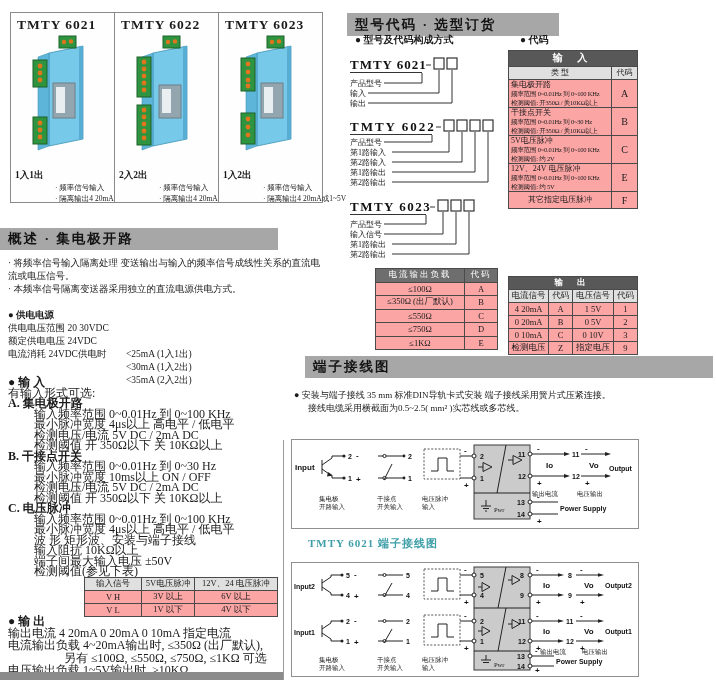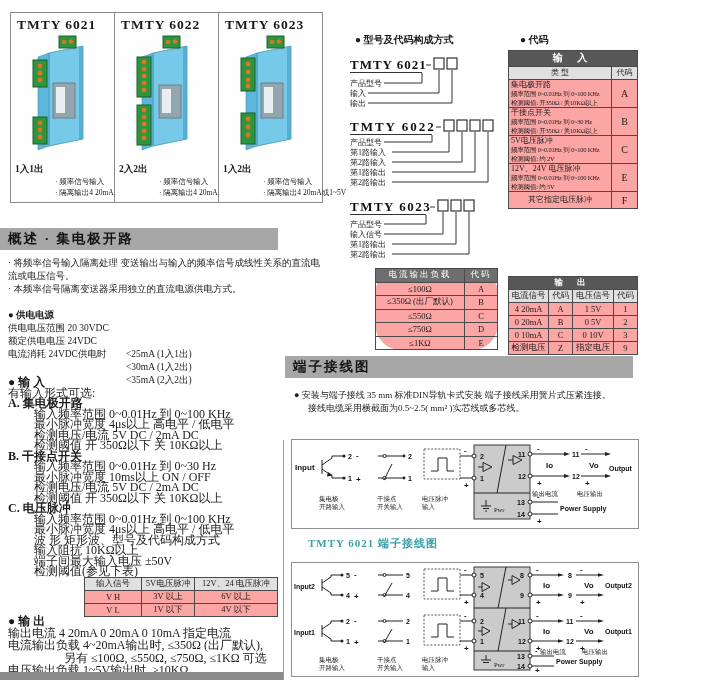--- a/index.html
+++ b/index.html
@@ -221,6 +221,9 @@
     <div>电压输出负载  1~5V输出时,  ≥10KΩ</div>
   </div>
 
+  <div class="bar" style="left:347px;top:13px;width:212px;height:23px;line-height:23px;">
+    <span>型号代码 · 选型订货</span>
+  </div>
   <div class="txt b" style="left:355px;top:33px;font-size:10px;">●  型号及代码构成方式</div>
   <div class="txt b" style="left:520px;top:33px;font-size:10px;">●  代码</div>
 

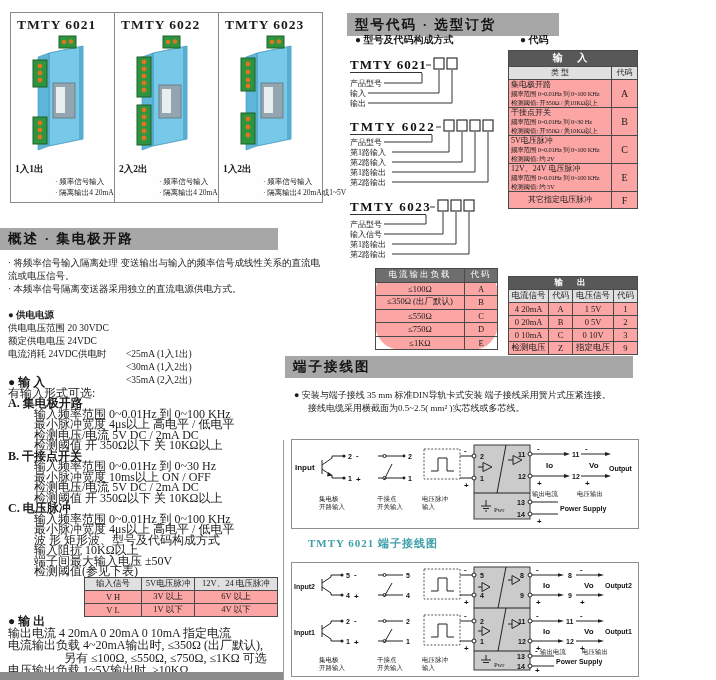--- a/index.html
+++ b/index.html
@@ -12,7 +12,7 @@
   .card+.card{margin-left:-1px;}
   .card-title{font-size:13.5px;font-weight:bold;letter-spacing:1px;margin:1px 0 0 2px;}
   .module-art{display:block;margin:0 auto;}
-  .card-io{font-size:9.5px;font-weight:bold;margin-top:6px;}
+  .card-io{font-size:9.5px;font-weight:bold;margin-top:12px;}
   .card-f{font-size:7.5px;margin-top:1px;white-space:nowrap;margin-left:40px;}
   
   .bar{position:absolute;background:#a7a7a7;color:#141414;font-weight:bold;

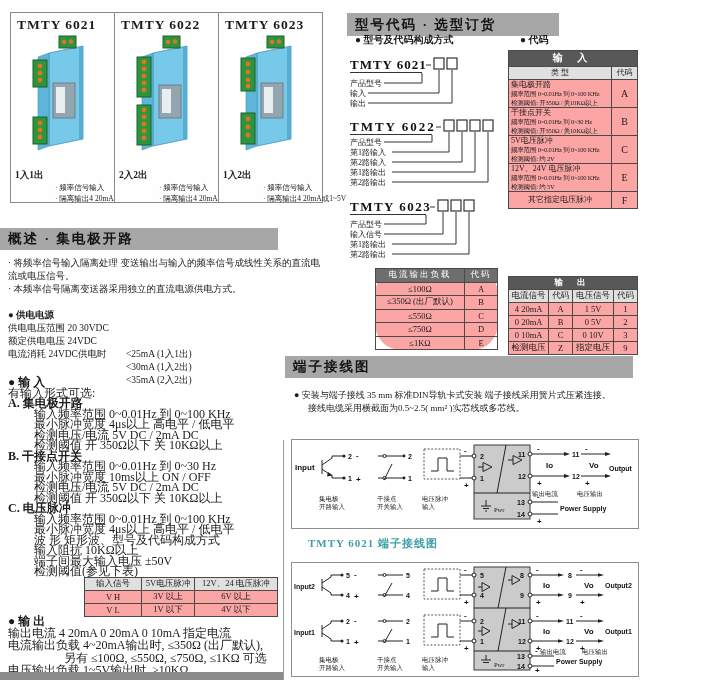--- a/index.html
+++ b/index.html
@@ -278,7 +278,7 @@
     <path class="ml" d="M44 57 H121 V15"></path>
   </svg>
 
-  <table class="dtable loadt" style="position:absolute;left:375px;top:268px;border-radius:26px;">
+  <table class="dtable loadt" style="position:absolute;left:375px;top:268px;">
     <tbody>
         <tr>
       <td class="dk2" style="width:84px;">电流输出负载</td>

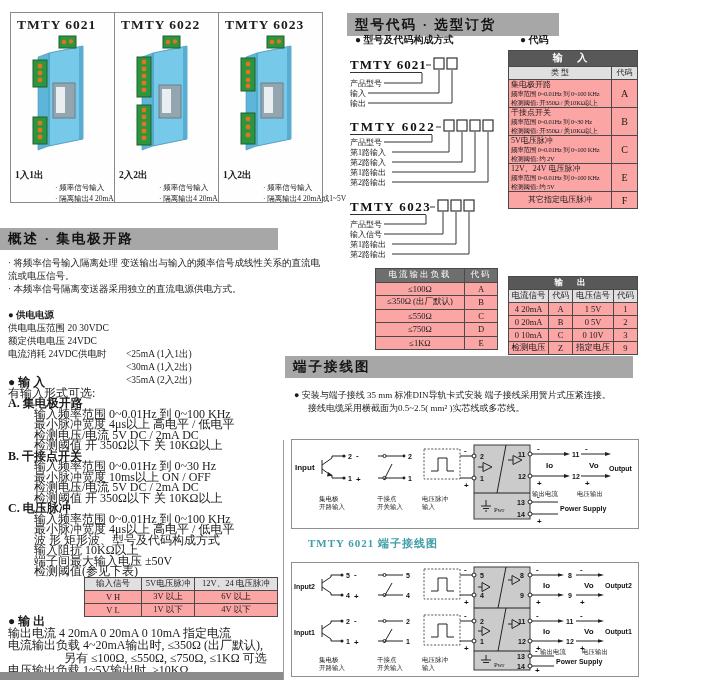--- a/index.html
+++ b/index.html
@@ -395,7 +395,7 @@
   </tbody>
     </table>
 
-  <div class="bar" style="left:285px;top:356px;width:348px;height:22px;line-height:22px;">
+  <div class="bar" style="left:305px;top:356px;width:408px;height:22px;line-height:22px;">
     <span>端子接线图</span>
   </div>
   <div class="txt" style="left:294px;top:389px;width:346px;font-size:9px;line-height:12.5px;">

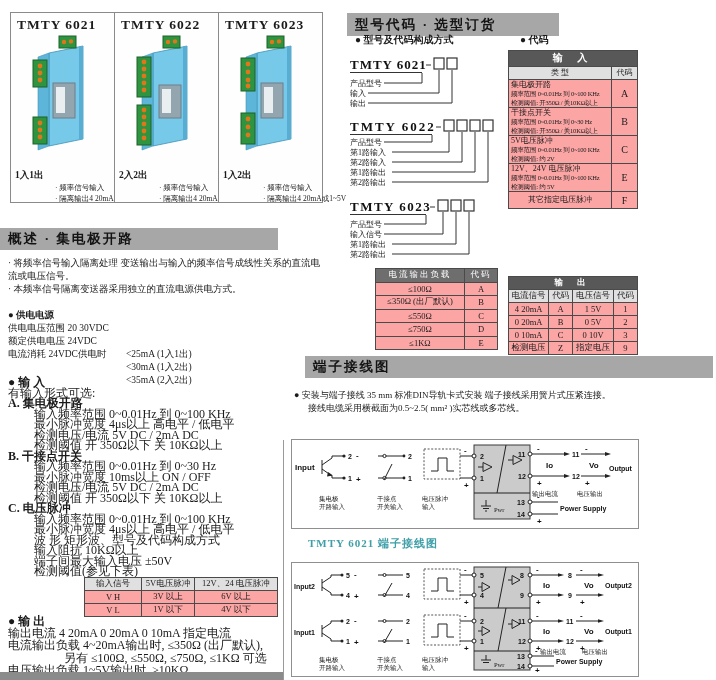--- a/index.html
+++ b/index.html
@@ -187,7 +187,7 @@
     <div class="hd">C. 电压脉冲</div>
     <div class="i1">输入频率范围  0~0.01Hz 到 0~100 KHz</div>
     <div class="i1">最小脉冲宽度  4μs以上  高电平 / 低电平</div>
-    <div class="i1">波  形  矩形波、型号及代码构成方式</div>
+    <div class="i1">波  形  矩形波、安装与端子接线</div>
     <div class="i1">输入阻抗  10KΩ以上</div>
     <div class="i1">端子间最大输入电压  ±50V</div>
     <div class="i1">检测阈值(参见下表)</div>

